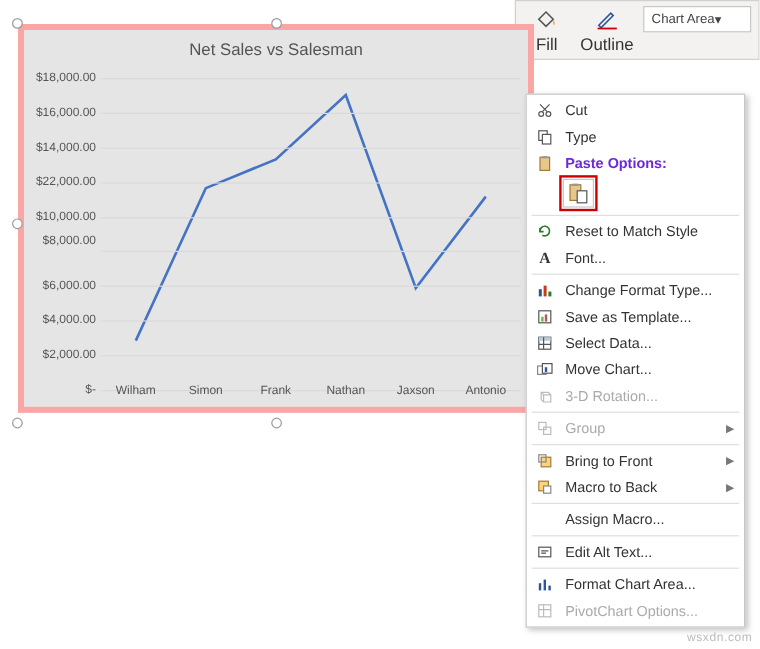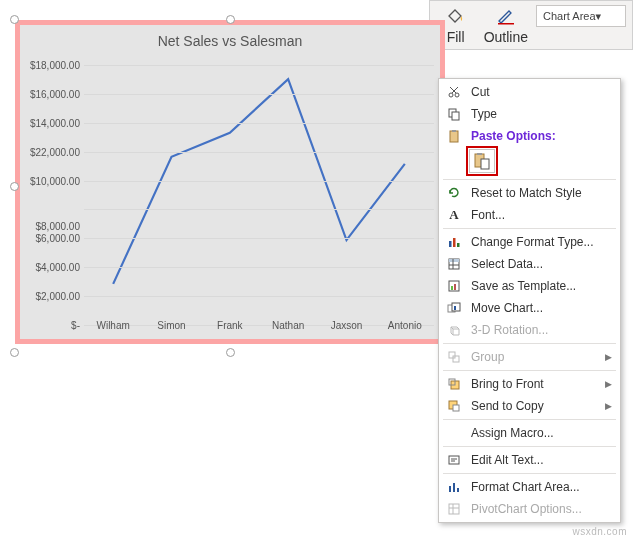--- a/index.html
+++ b/index.html
@@ -139,7 +139,7 @@
       <div class="grid-line" style="top: 173.333px;"></div>
       <div class="ylab" style="top: 173.333px;">$6,000.00</div>
       <div class="grid-line" style="top: 144.444px;"></div>
-      <div class="ylab" style="top: 161px;">$8,000.00</div>
+      <div class="ylab" style="top: 136px;">$8,000.00</div>
       <div class="grid-line" style="top: 115.556px;"></div>
       <div class="ylab" style="top: 115.556px;">$10,000.00</div>
       <div class="grid-line" style="top: 86.6667px;"></div>

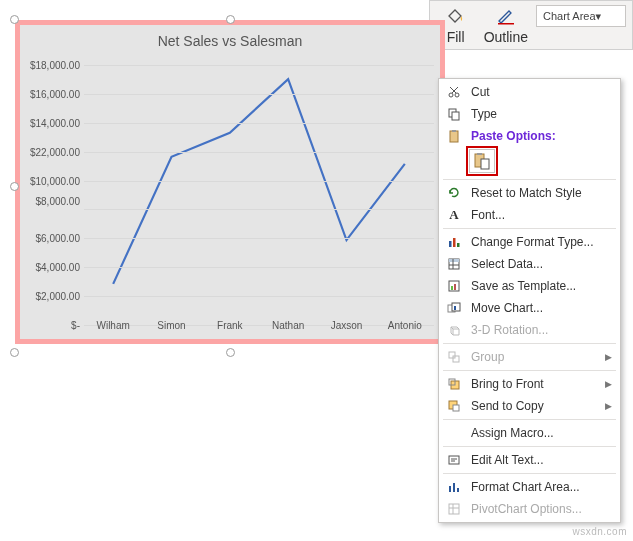--- a/index.html
+++ b/index.html
@@ -234,21 +234,21 @@
     <span class="mi-icon">
         <svg width="14" height="14" viewBox="0 0 14 14">
           <rect x="2" y="2" width="10" height="10" fill="none" stroke="#555"></rect>
+          <rect x="4" y="7" width="2" height="4" fill="#6b4"></rect>
+          <rect x="7" y="5" width="2" height="6" fill="#b55"></rect>
+        </svg>
+      </span>
+    <span class="mi-label">Save as Template...</span>
+  </div>
+  <div class="menu-item">
+    <span class="mi-icon">
+        <svg width="14" height="14" viewBox="0 0 14 14">
+          <rect x="2" y="2" width="10" height="10" fill="none" stroke="#555"></rect>
           <rect x="2" y="2" width="10" height="3" fill="#bcd"></rect>
           <path d="M2 8 H12 M6 2 V12" stroke="#555"></path>
         </svg>
       </span>
     <span class="mi-label">Select Data...</span>
-  </div>
-  <div class="menu-item">
-    <span class="mi-icon">
-        <svg width="14" height="14" viewBox="0 0 14 14">
-          <rect x="2" y="2" width="10" height="10" fill="none" stroke="#555"></rect>
-          <rect x="4" y="7" width="2" height="4" fill="#6b4"></rect>
-          <rect x="7" y="5" width="2" height="6" fill="#b55"></rect>
-        </svg>
-      </span>
-    <span class="mi-label">Save as Template...</span>
   </div>
   <div class="menu-item">
     <span class="mi-icon">

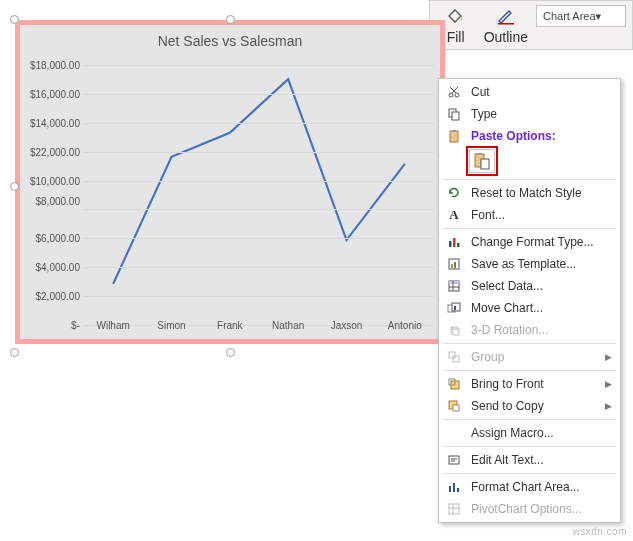--- a/index.html
+++ b/index.html
@@ -297,7 +297,7 @@
           <rect x="6" y="6" width="6" height="6" fill="#fff" stroke="#888"></rect>
         </svg>
       </span>
-    <span class="mi-label">Send to Copy</span>
+    <span class="mi-label">Macro to Back</span>
     <span class="submenu-caret">▶</span>
   </div>
   <div class="menu-sep"></div>

